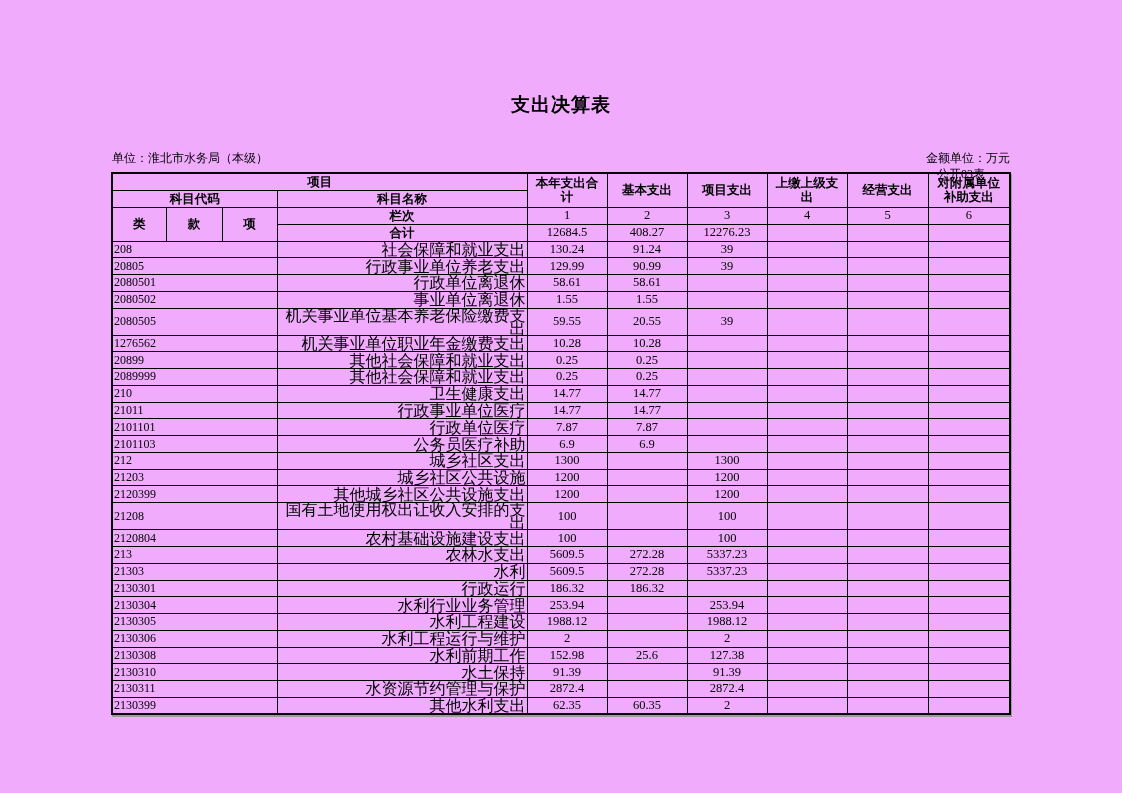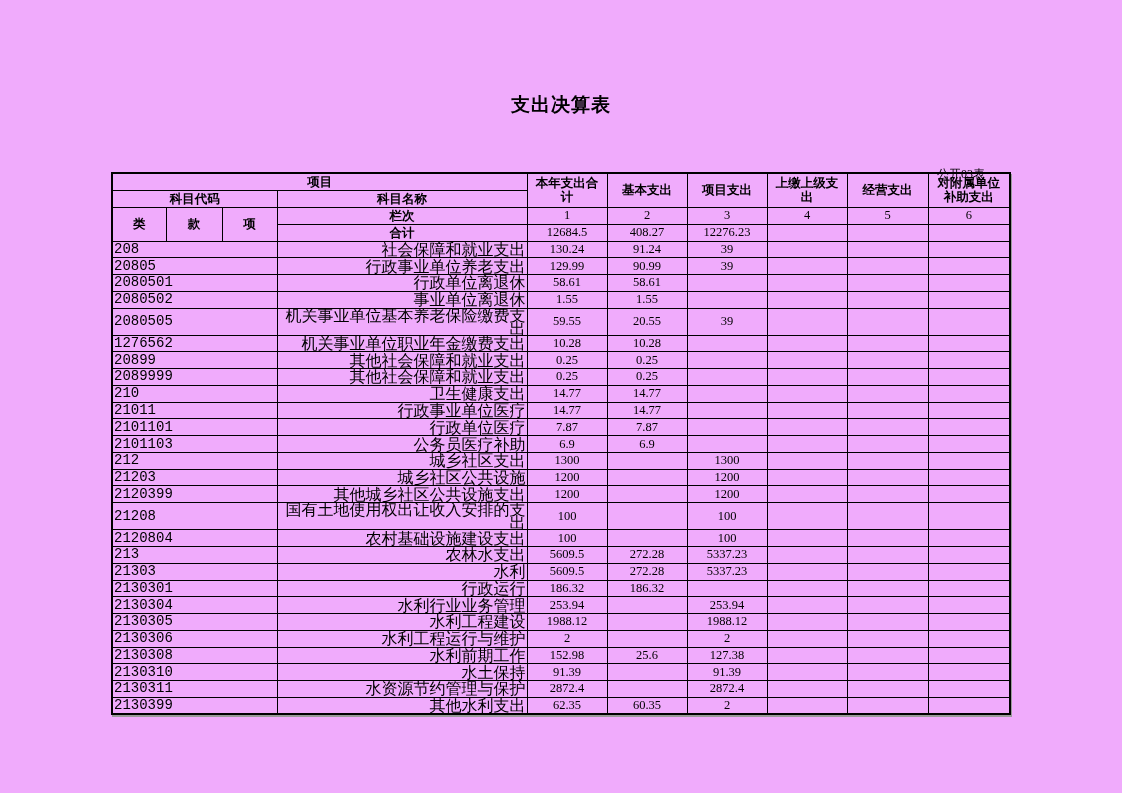--- a/index.html
+++ b/index.html
@@ -100,6 +100,10 @@
 
   <div class="form-label">公开03表</div>
 
+  <div class="unit-line">
+    <span>单位：淮北市水务局（本级）</span>
+    <span>金额单位：万元</span>
+  </div>
 
   <table class="report">
     <colgroup>

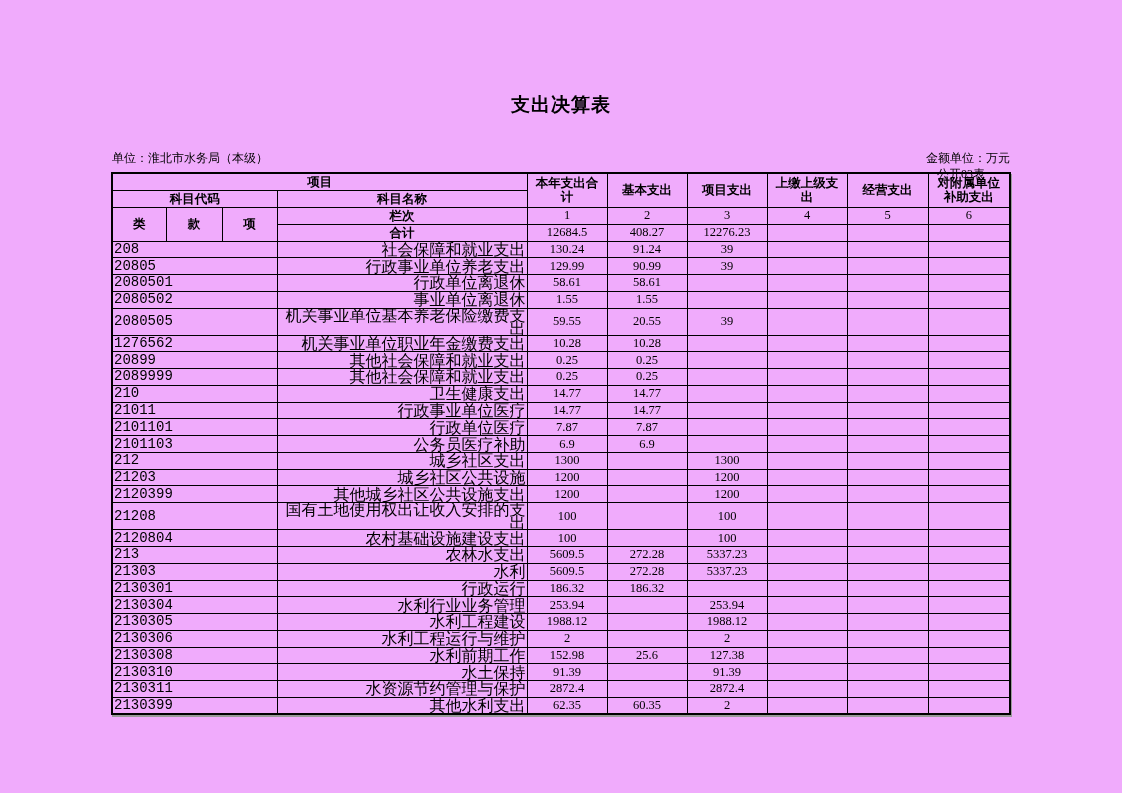--- a/index.html
+++ b/index.html
@@ -80,9 +80,8 @@
   td.code {
     text-align: left;
     padding-left: 3px;
-    font-size: 14px;
+    font-size: 12px;
     line-height: 13px;
-    font-family: Liberation Mono, monospace;
   }
   td.name {
     text-align: right;

